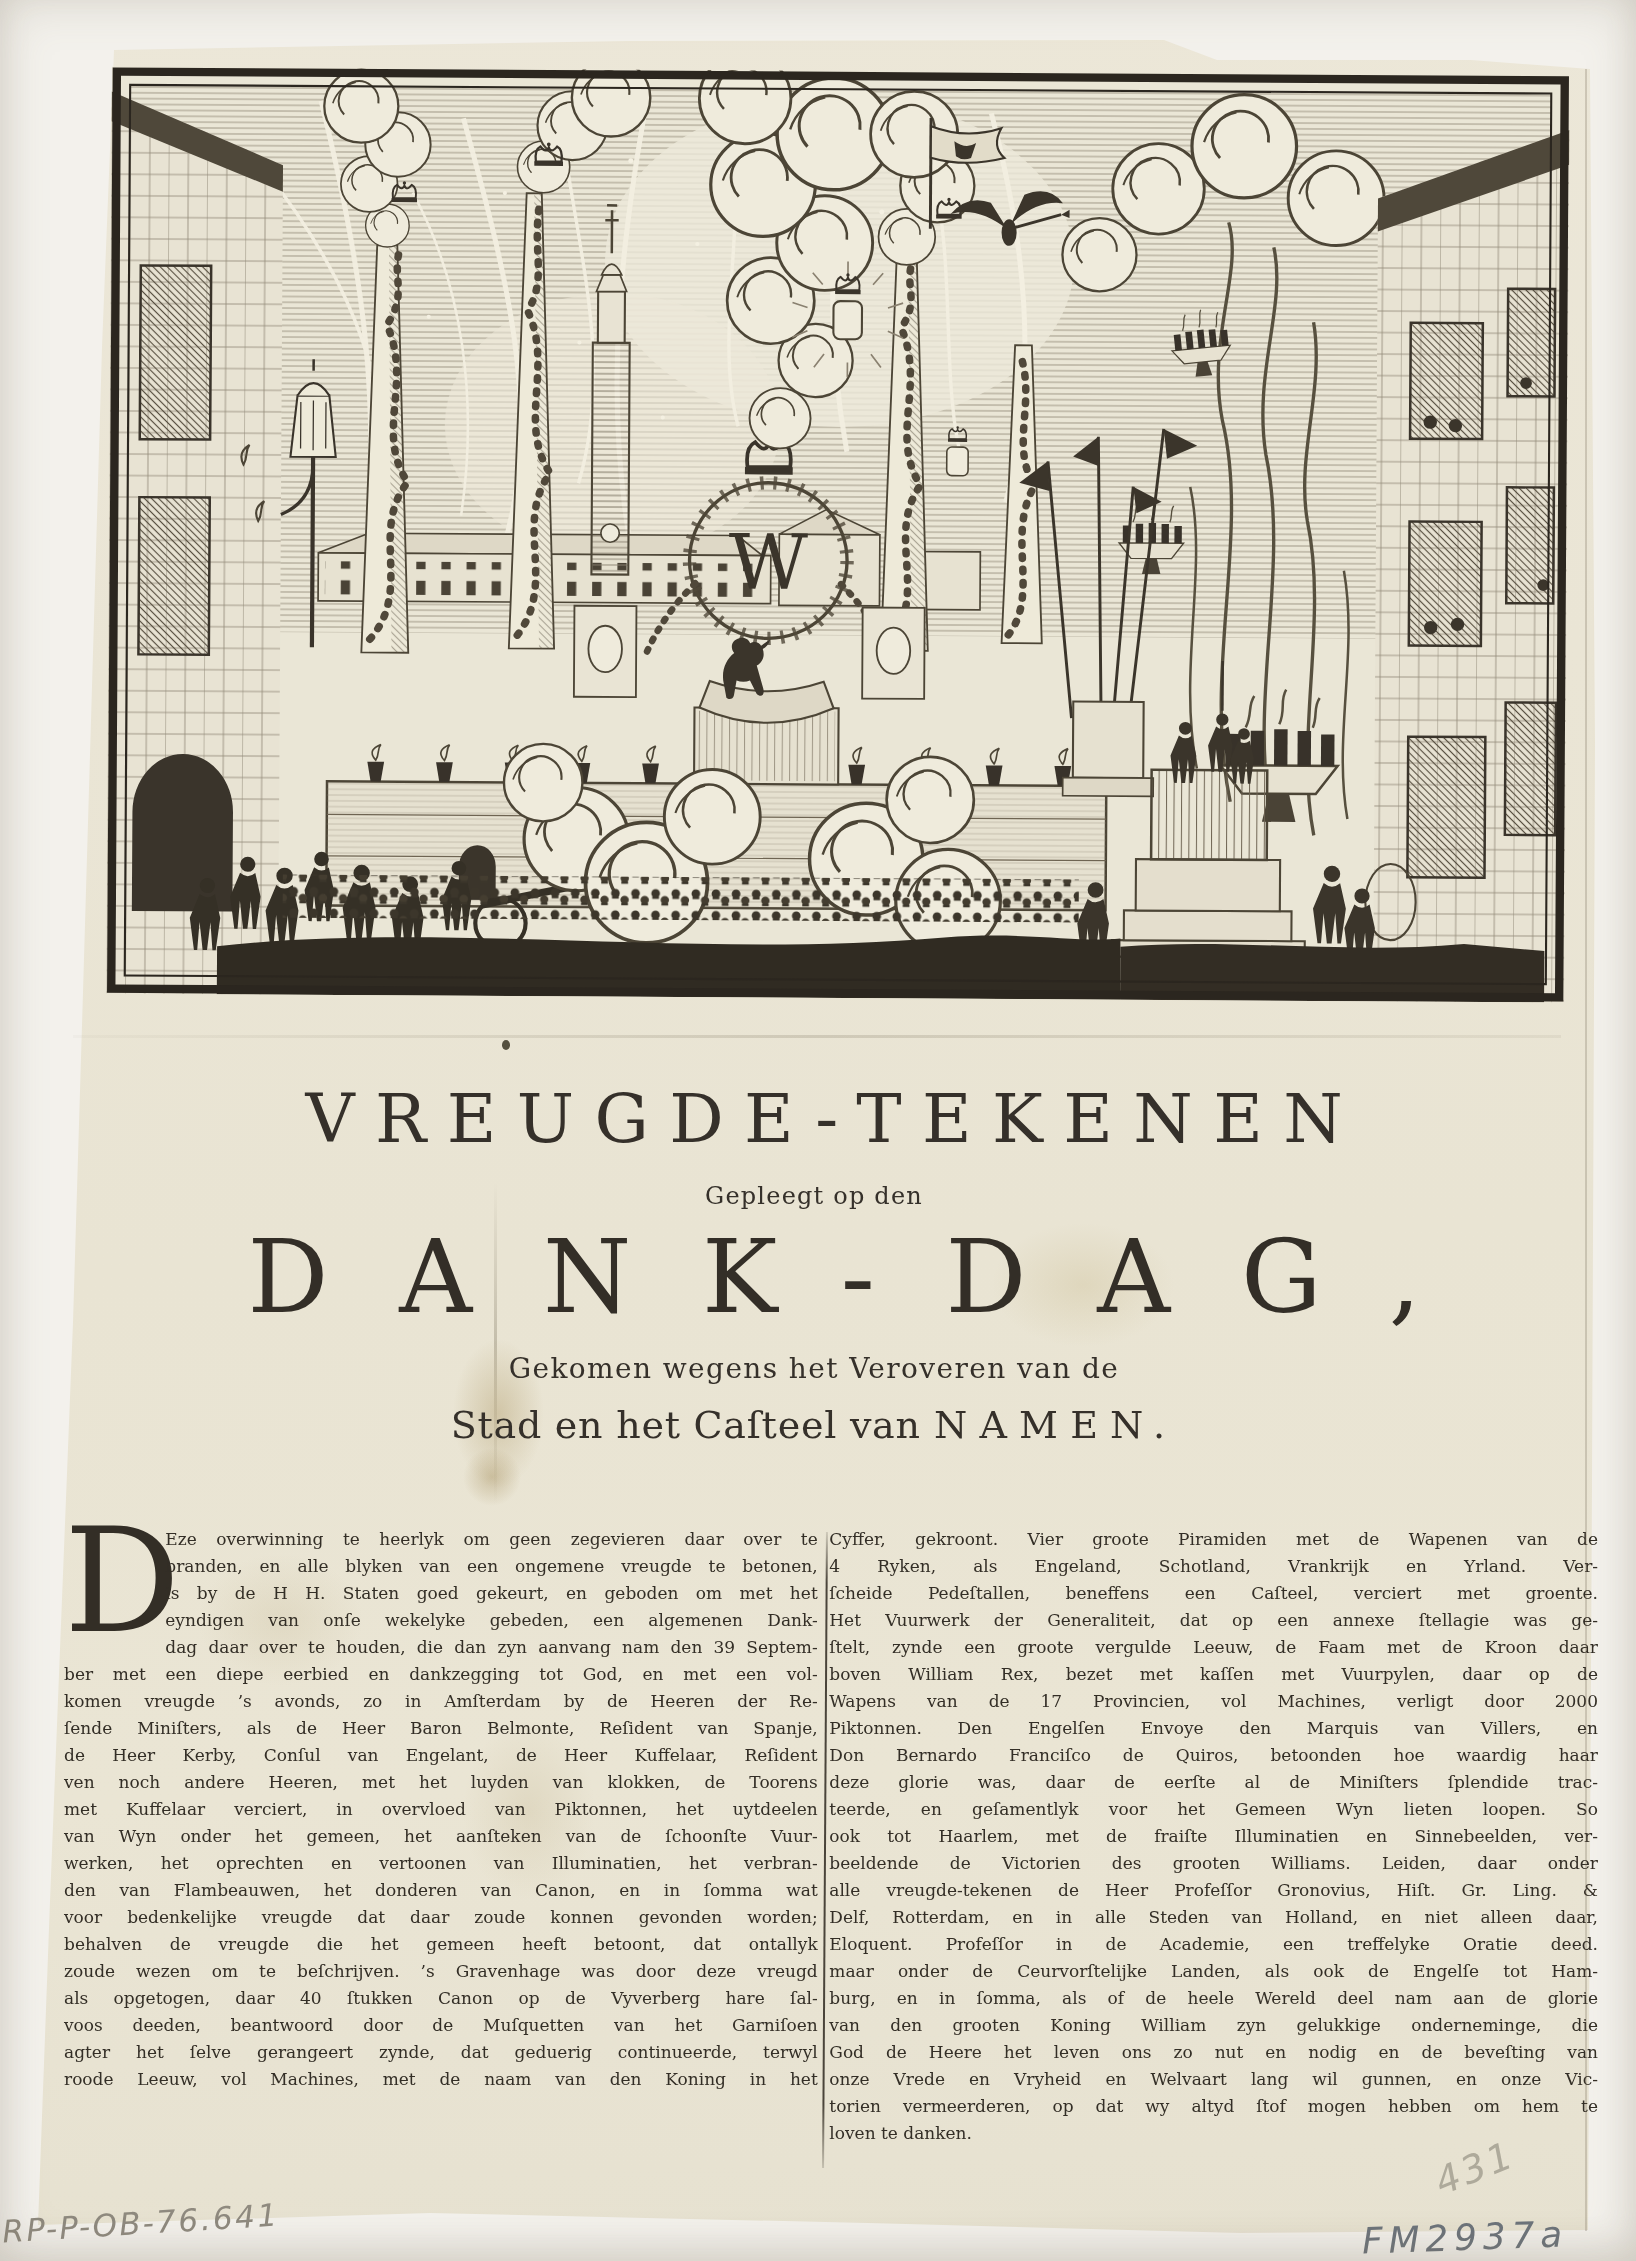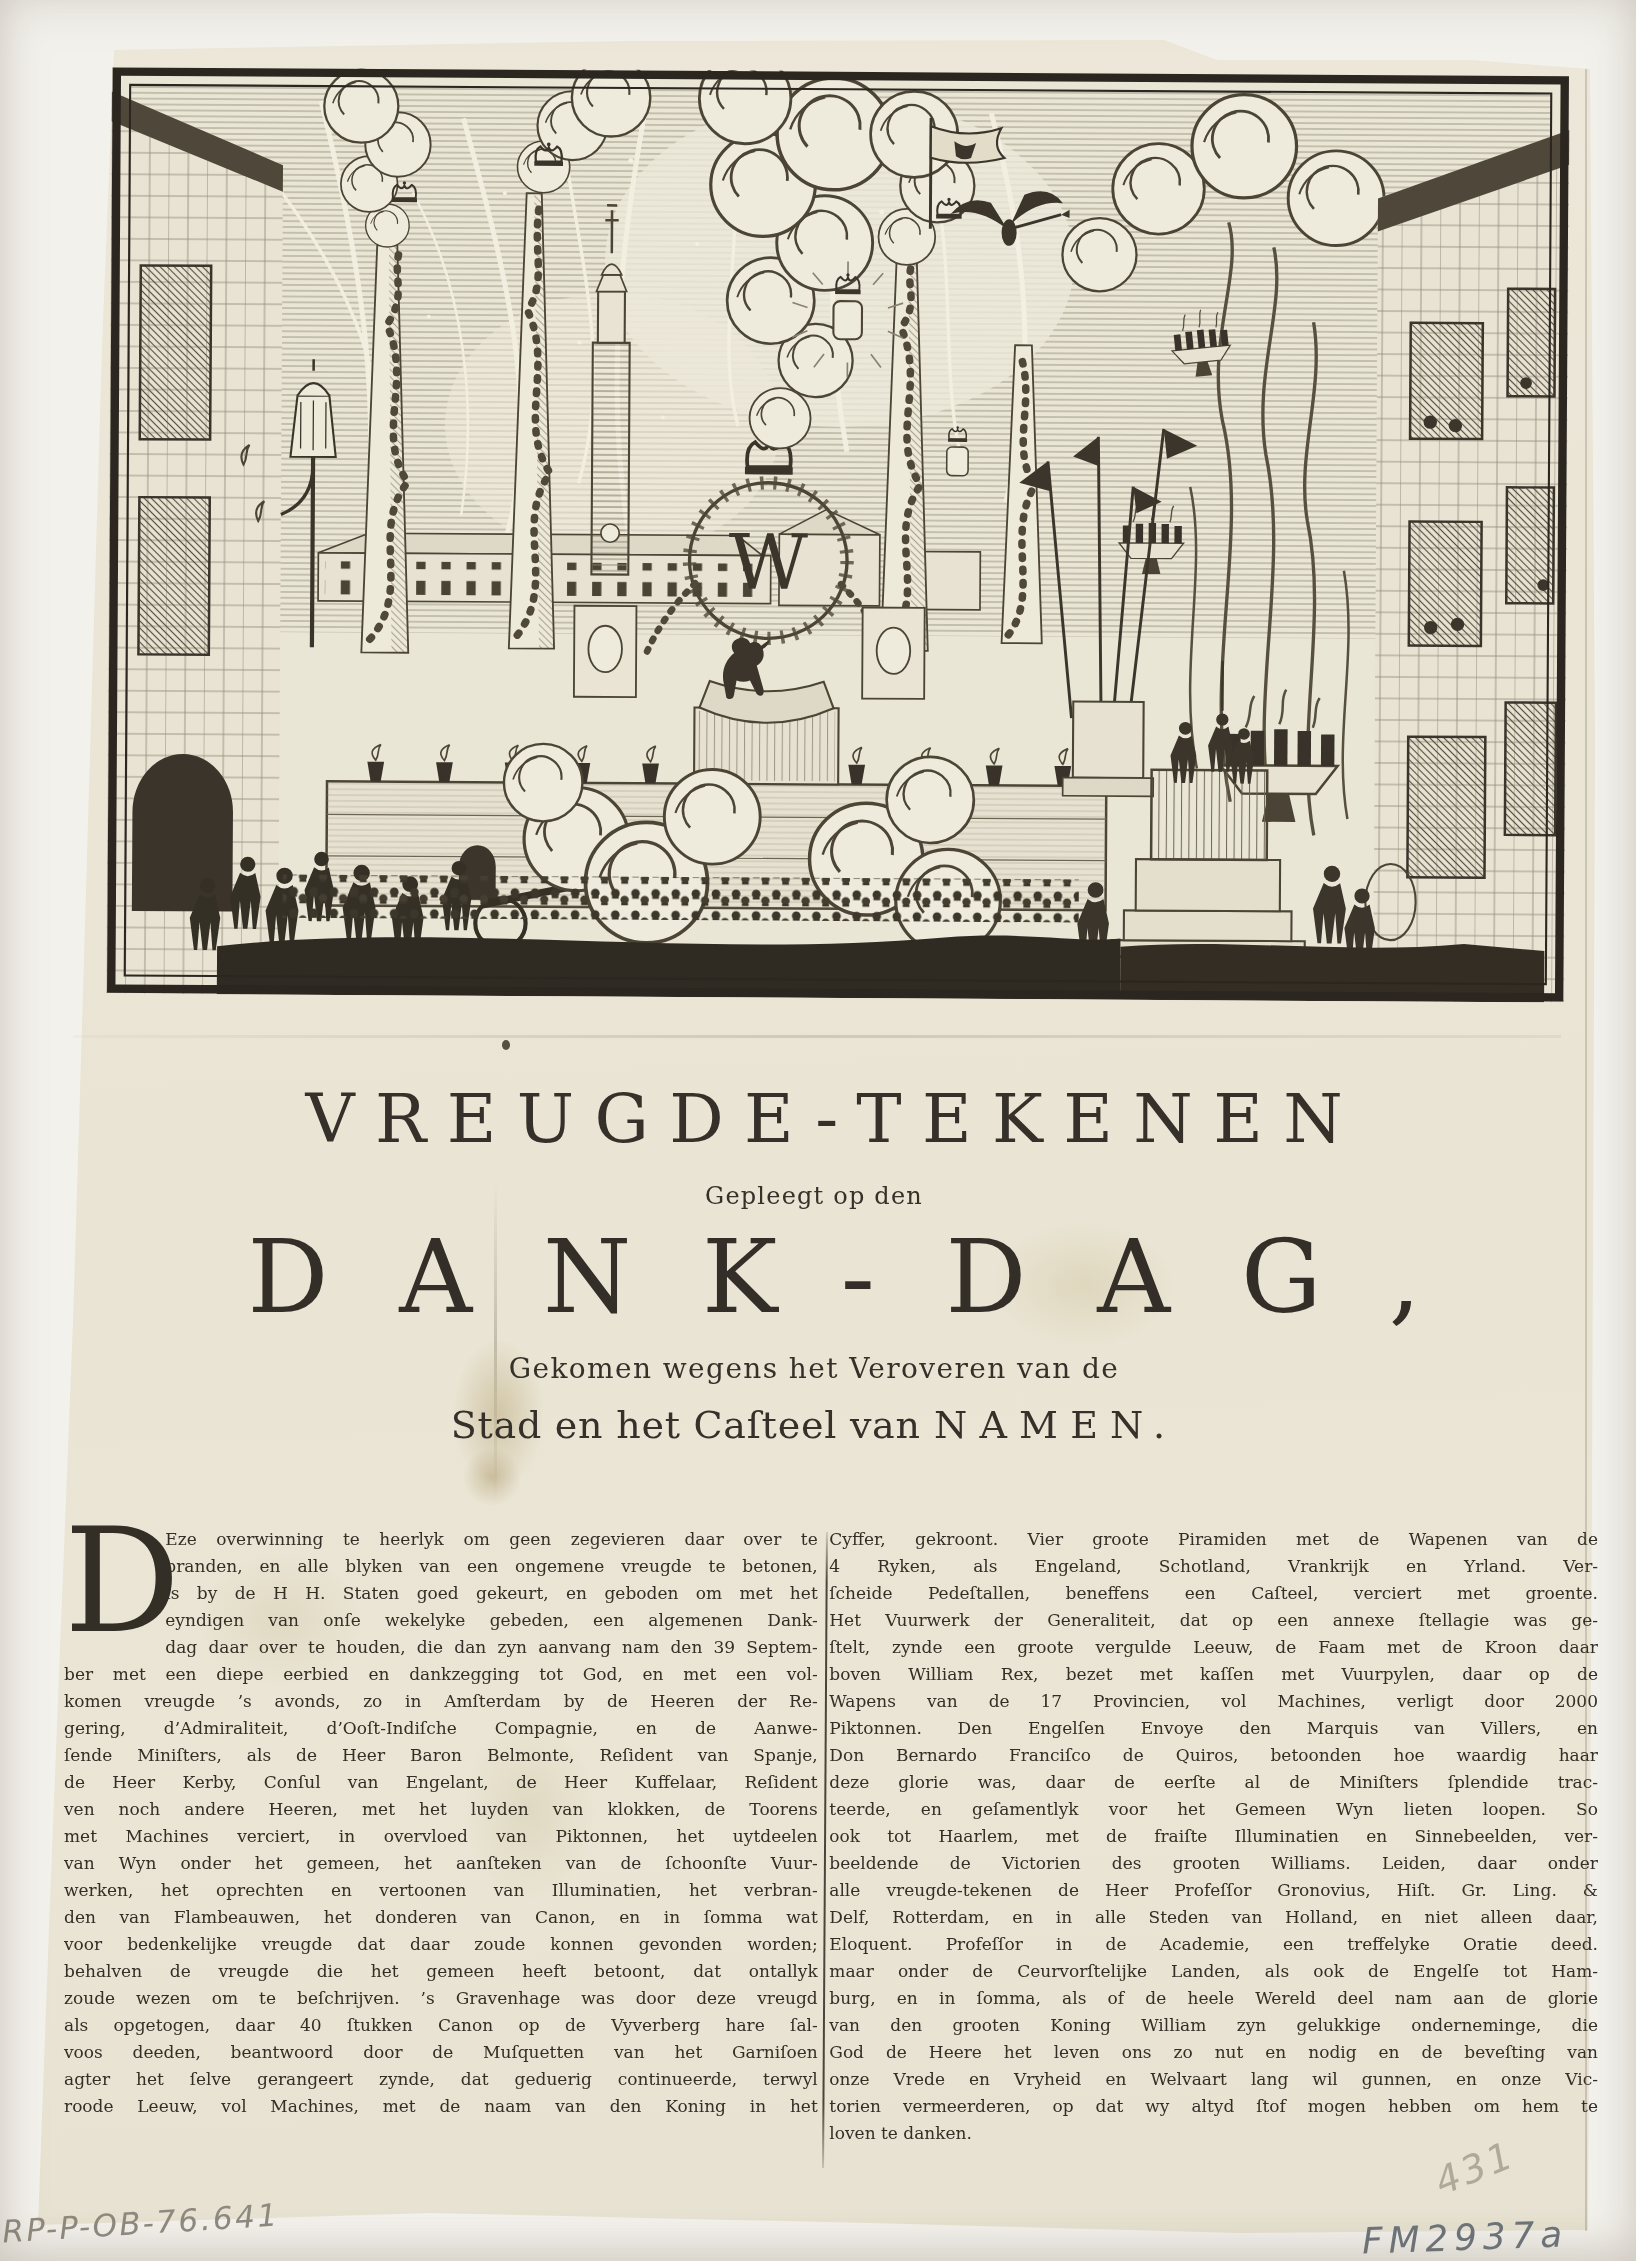--- a/index.html
+++ b/index.html
@@ -414,7 +414,6 @@
           <div class="tl">dag daar over te houden, die dan zyn aanvang nam den 39 Septem-</div>
           <div class="tl">ber met een diepe eerbied en dankzegging tot God, en met een vol-</div>
           <div class="tl">komen vreugde ’s avonds, zo in Amſterdam by de Heeren der Re-</div>
-          <div class="tl">gering, d’Admiraliteit, d’Ooſt-Indiſche Compagnie, en de Aanwe-</div>
           <div class="tl">ſende Miniſters, als de Heer Baron Belmonte, Reſident van Spanje,</div>
           <div class="tl">de Heer Kerby, Conſul van Engelant, de Heer Kuffelaar, Reſident</div>
           <div class="tl">ven noch andere Heeren, met het luyden van klokken, de Toorens</div>

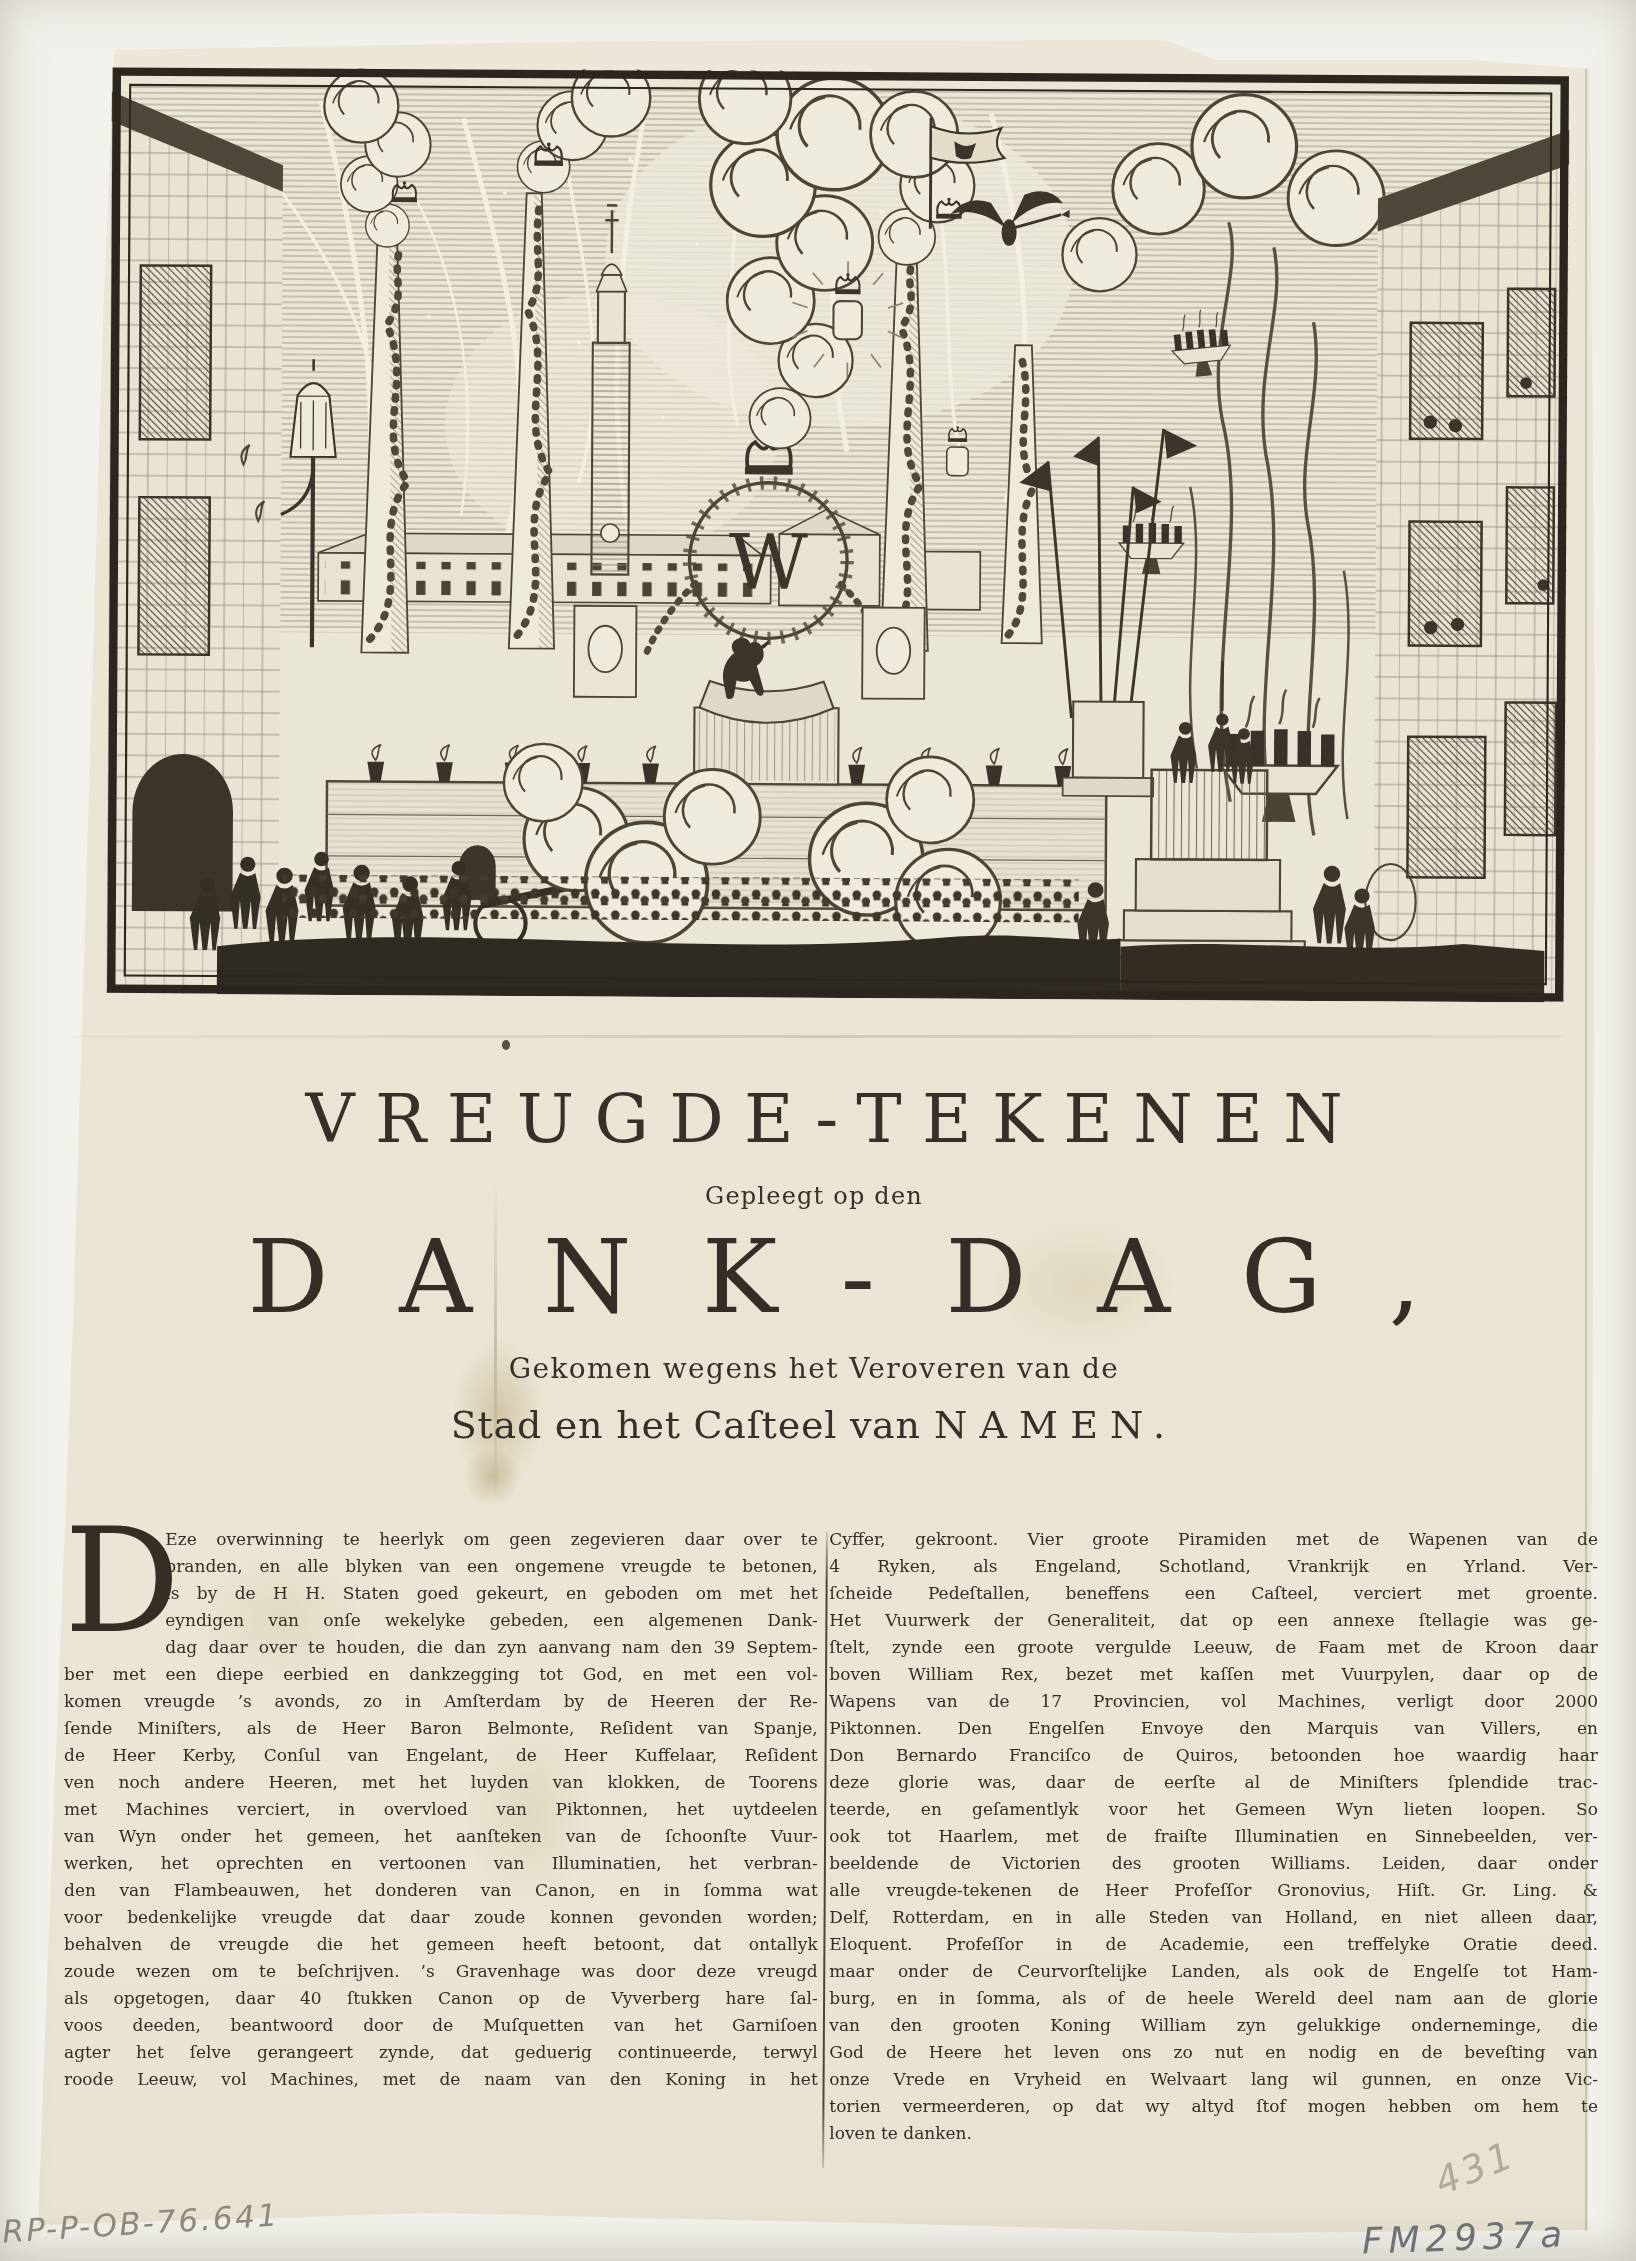--- a/index.html
+++ b/index.html
@@ -417,7 +417,7 @@
           <div class="tl">ſende Miniſters, als de Heer Baron Belmonte, Reſident van Spanje,</div>
           <div class="tl">de Heer Kerby, Conſul van Engelant, de Heer Kuffelaar, Reſident</div>
           <div class="tl">ven noch andere Heeren, met het luyden van klokken, de Toorens</div>
-          <div class="tl">met Machines verciert, in overvloed van Piktonnen, het uytdeelen</div>
+          <div class="tl">met Kuffelaar verciert, in overvloed van Piktonnen, het uytdeelen</div>
           <div class="tl">van Wyn onder het gemeen, het aanſteken van de ſchoonſte Vuur-</div>
           <div class="tl">werken, het oprechten en vertoonen van Illuminatien, het verbran-</div>
           <div class="tl">den van Flambeauwen, het donderen van Canon, en in ſomma wat</div>

